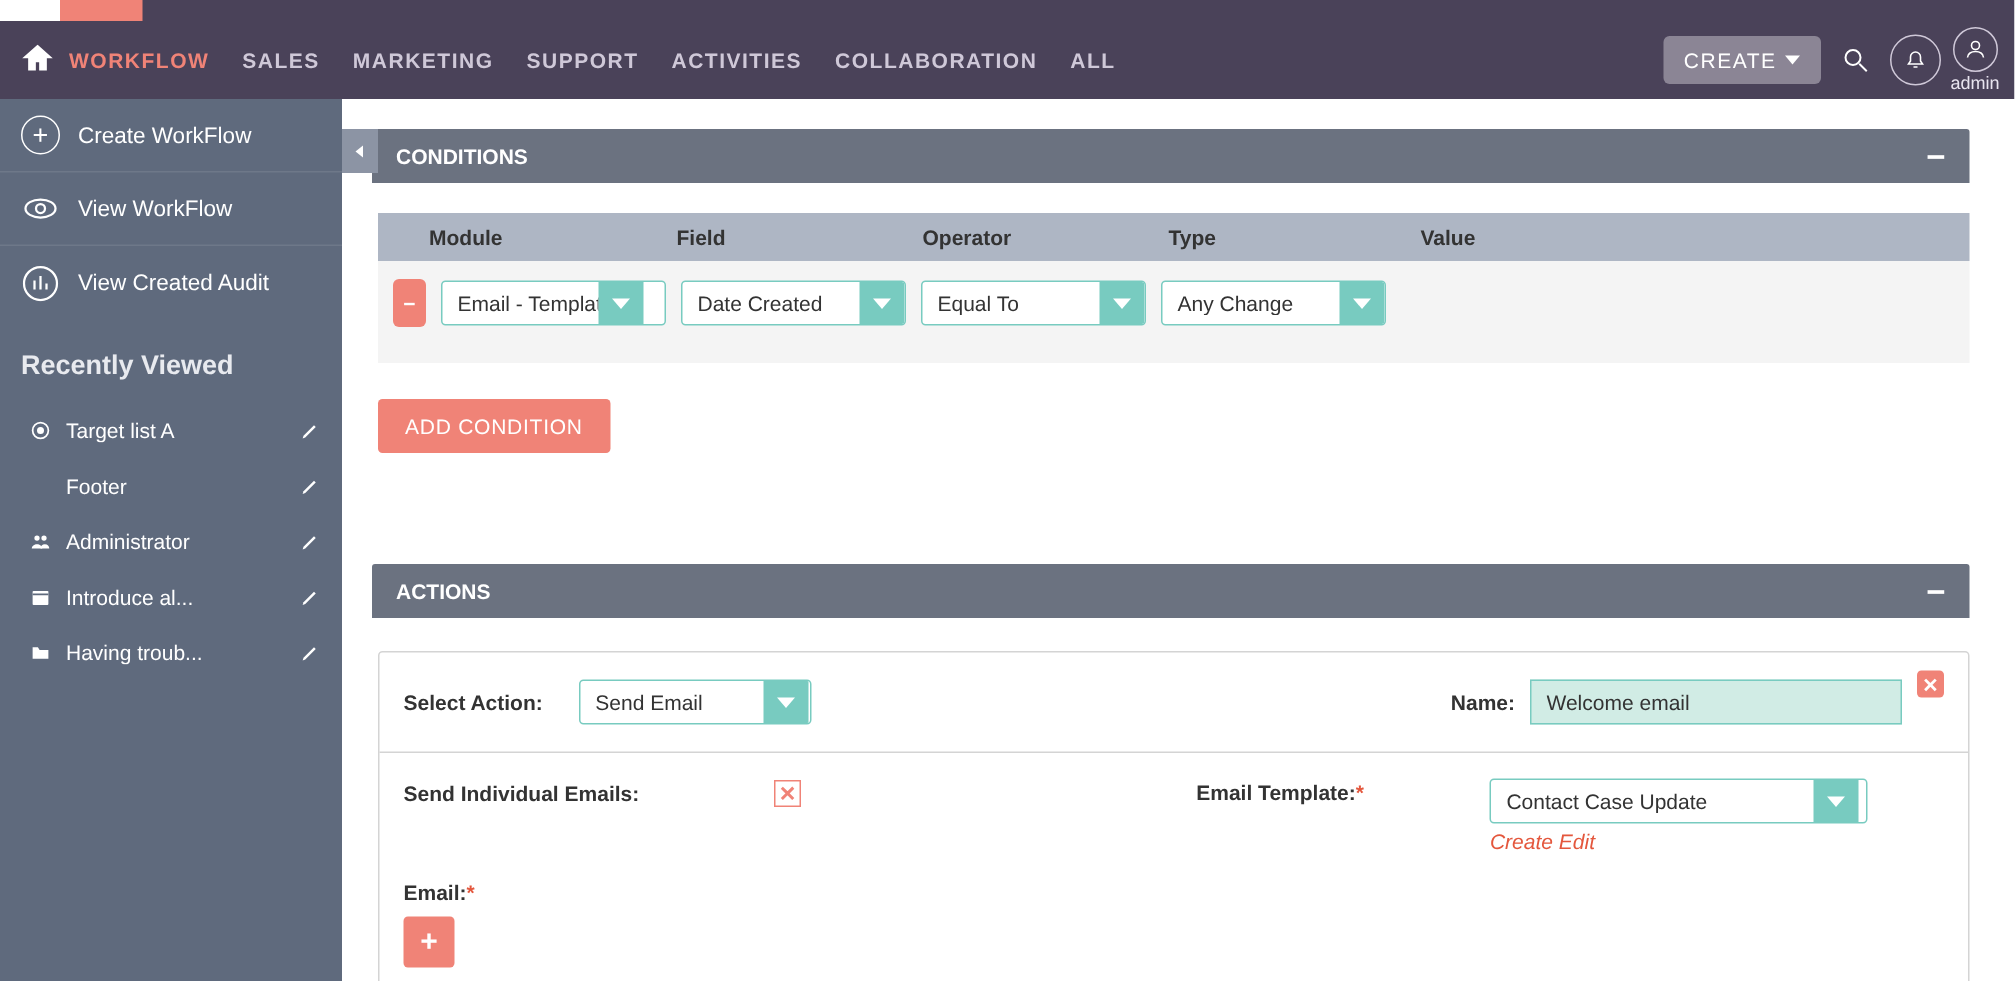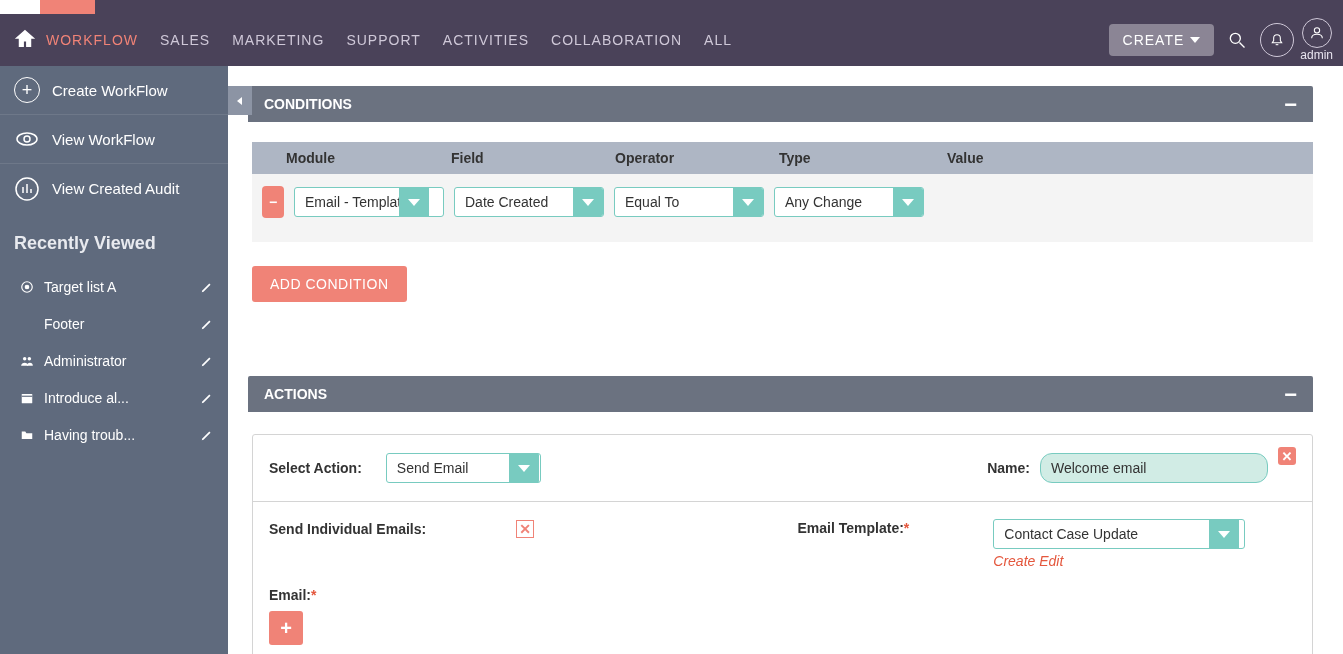--- a/index.html
+++ b/index.html
@@ -12,7 +12,7 @@
 .topnav { height: 52px; background: #4a4259; display: flex; align-items: center; padding: 0 10px 0 14px; color: #cfc8d8; }
 .topnav .home-icon { width: 24px; height: 24px; margin-right: 8px; cursor: pointer; }
 .topnav .home-svg { fill: #fff; }
-.topnav .nav-item { font-size: 14px; letter-spacing: 1px; margin-right: 22px; cursor: pointer; font-weight: 400; }
+.topnav .nav-item { font-size: 14px; letter-spacing: 1px; margin-right: 22px; cursor: pointer; font-weight: 700; }
 .topnav .nav-item.active { color: #f08377; }
 .topnav .spacer { flex: 1; }
 .create-btn { background: #8b8595; color: #fff; padding: 8px 14px; border-radius: 4px; display: flex; align-items: center; gap: 6px; cursor: pointer; font-size: 14px; letter-spacing: 1px; }

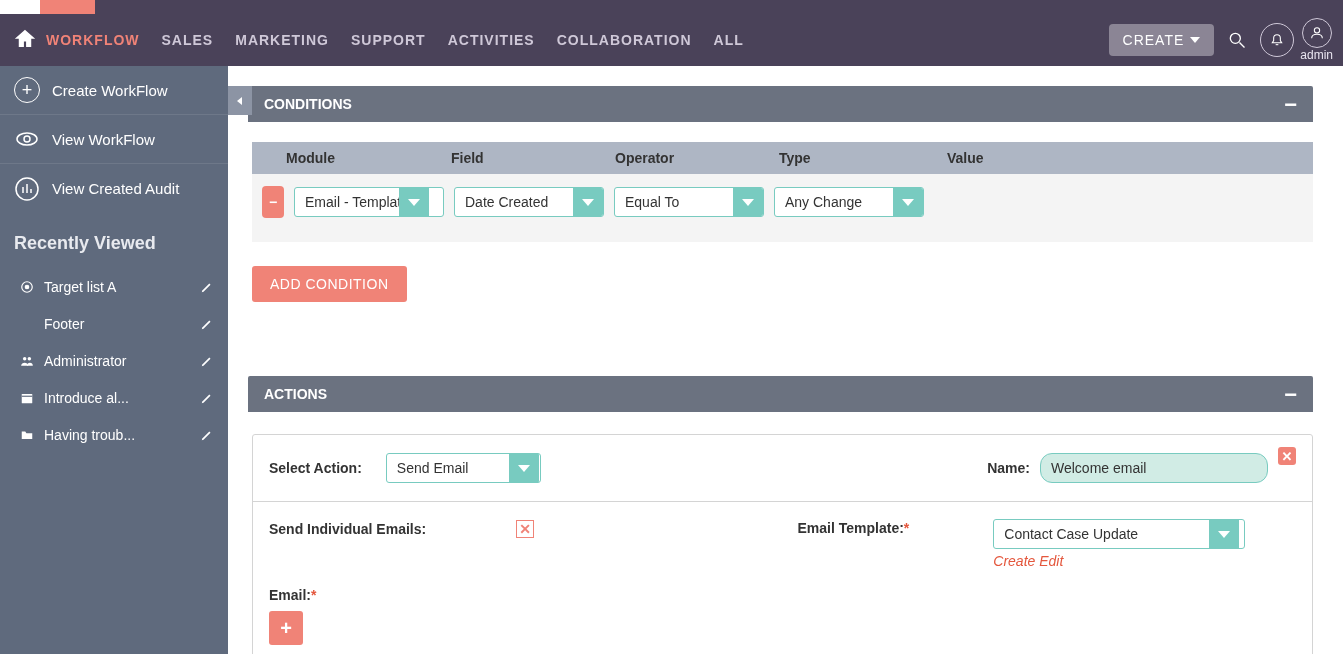--- a/index.html
+++ b/index.html
@@ -73,7 +73,7 @@
 .action-card .row1 { display: flex; align-items: center; padding: 18px 16px; border-bottom: 1px solid #d4d4d4; }
 .label-b { font-weight: 700; font-size: 14px; margin-right: 24px; }
 .name-group { margin-left: auto; display: flex; align-items: center; gap: 10px; }
-.name-input { background: #d1ece5; border: 1px solid #78cbc0; border-radius: 12px; padding: 6px 10px; width: 228px; font-size: 14px; color: #333; }
+.name-input { background: #d1ece5; border: 1px solid #78cbc0; border-radius: 0; padding: 6px 10px; width: 248px; font-size: 14px; color: #333; }
 .close-red { width: 18px; height: 18px; background: #f08377; color: #fff; display: flex; align-items: center; justify-content: center; font-size: 13px; font-weight: 700; border-radius: 3px; cursor: pointer; margin-left: 10px; position: relative; top: -12px; }
 .action-card .row2 { display: flex; padding: 18px 16px 0; gap: 30px; }
 .action-card .row2 .col { flex: 1; }

